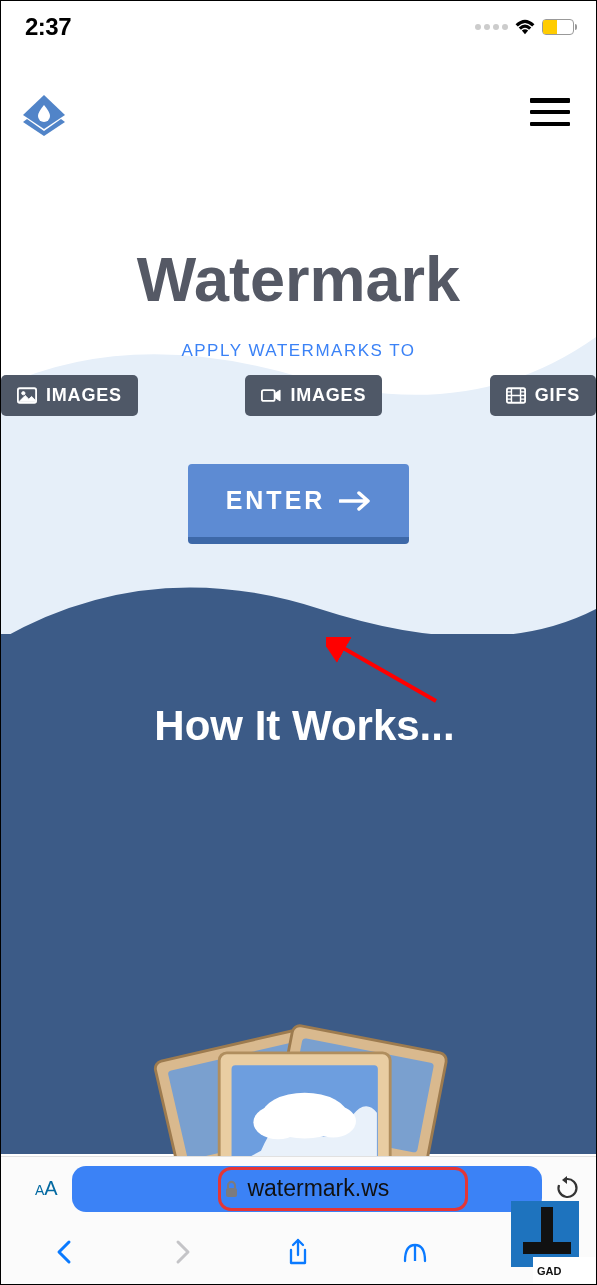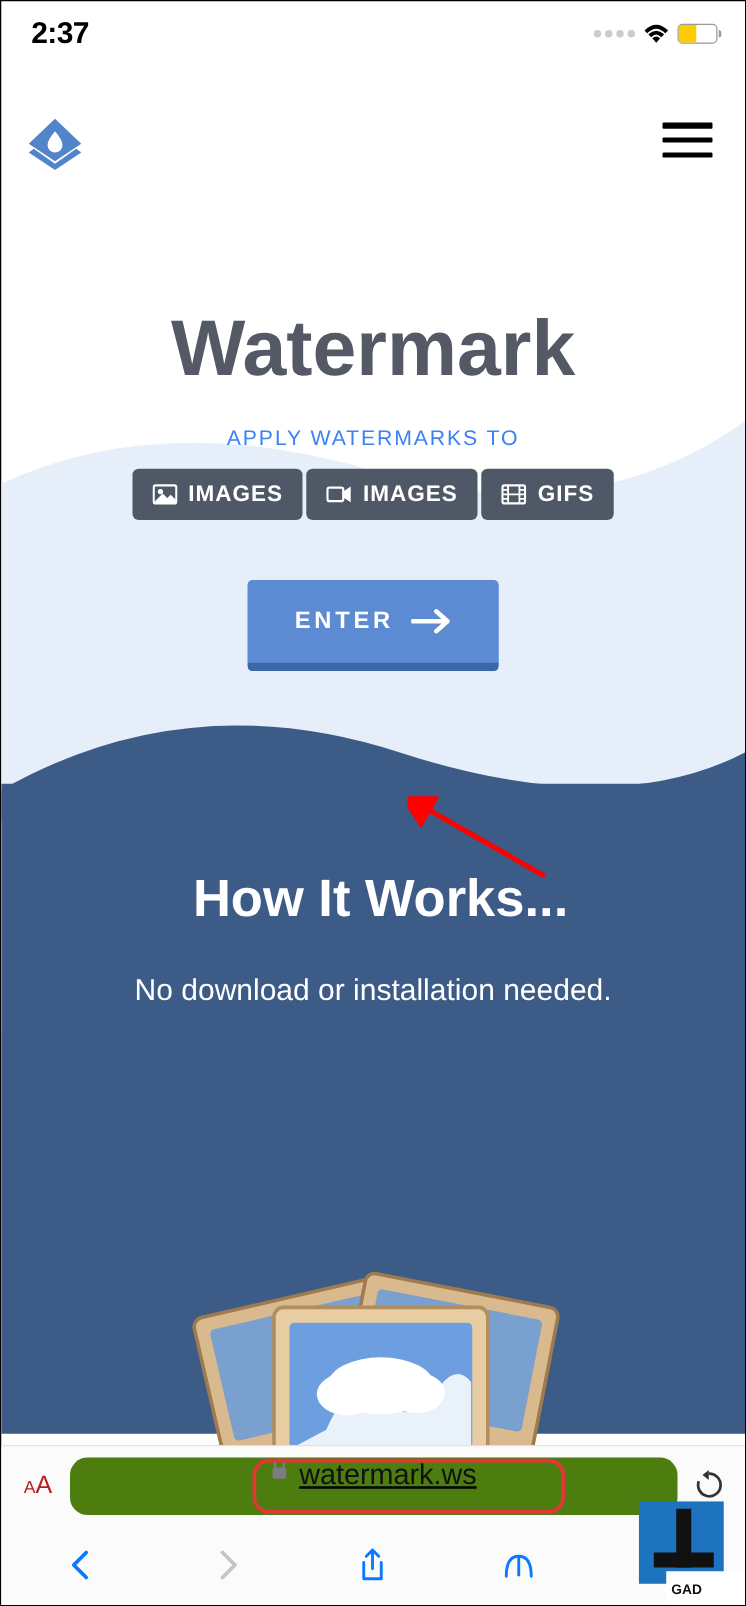--- a/index.html
+++ b/index.html
@@ -67,7 +67,7 @@
       color: #3b82f6;
     }
     .chip-row {
-      display: flex; justify-content: center; gap: 3px;
+      display: flex; justify-content: space-between; gap: 3px;
       margin-top: 14px;
     }
     .chip {

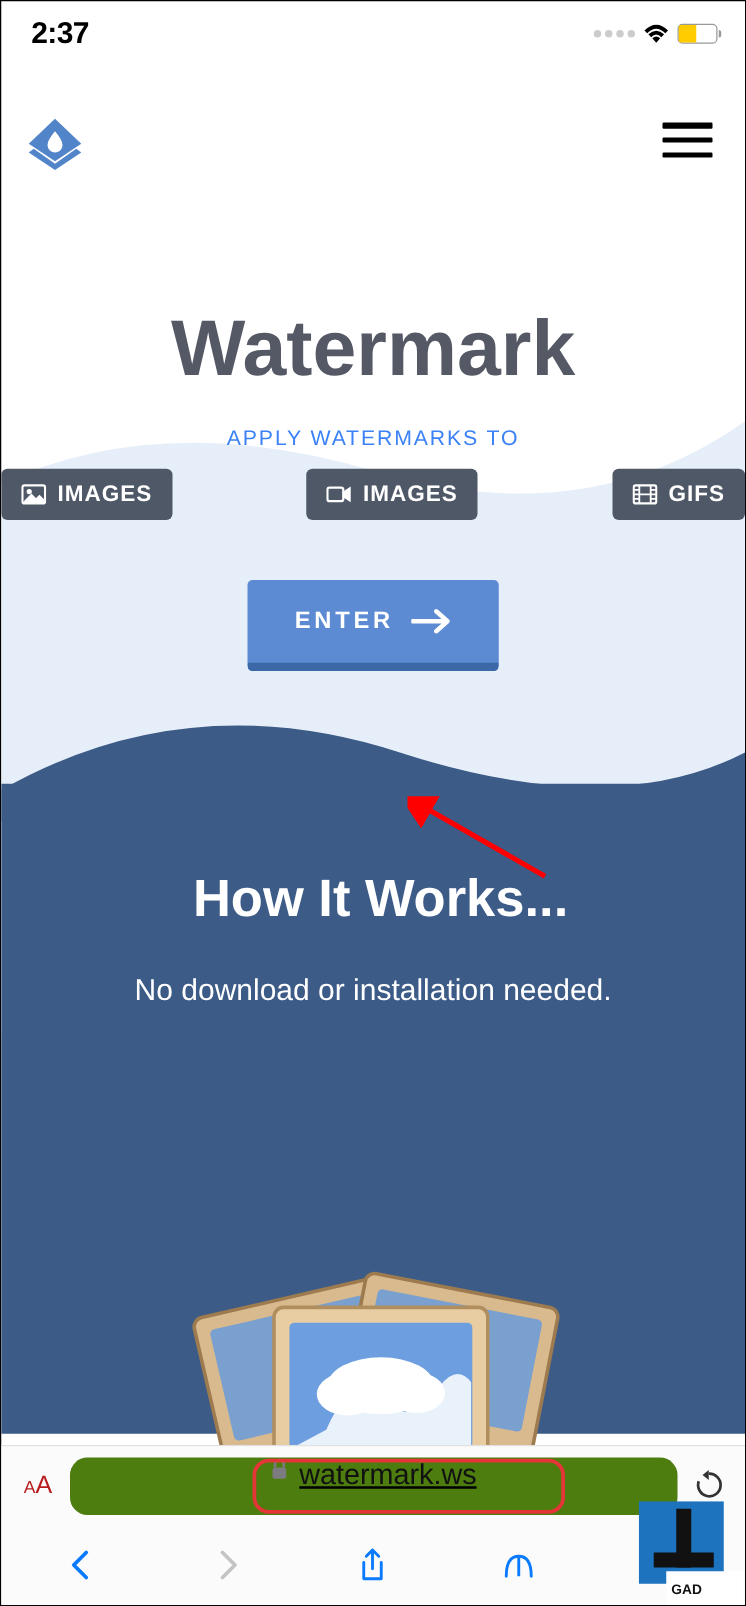--- a/index.html
+++ b/index.html
@@ -83,7 +83,7 @@
     .enter-btn {
       margin: 48px auto 0; display: flex; align-items: center; justify-content: center; gap: 14px;
       background: #5d8bd3; color: #fff; font-weight: 700;
-      font-size: 19px; letter-spacing: 3px;
+      font-size: 25px; letter-spacing: 3px;
       padding: 22px 38px; border: none; border-radius: 4px;
       border-bottom: 7px solid #3d68a8;
       cursor: pointer;

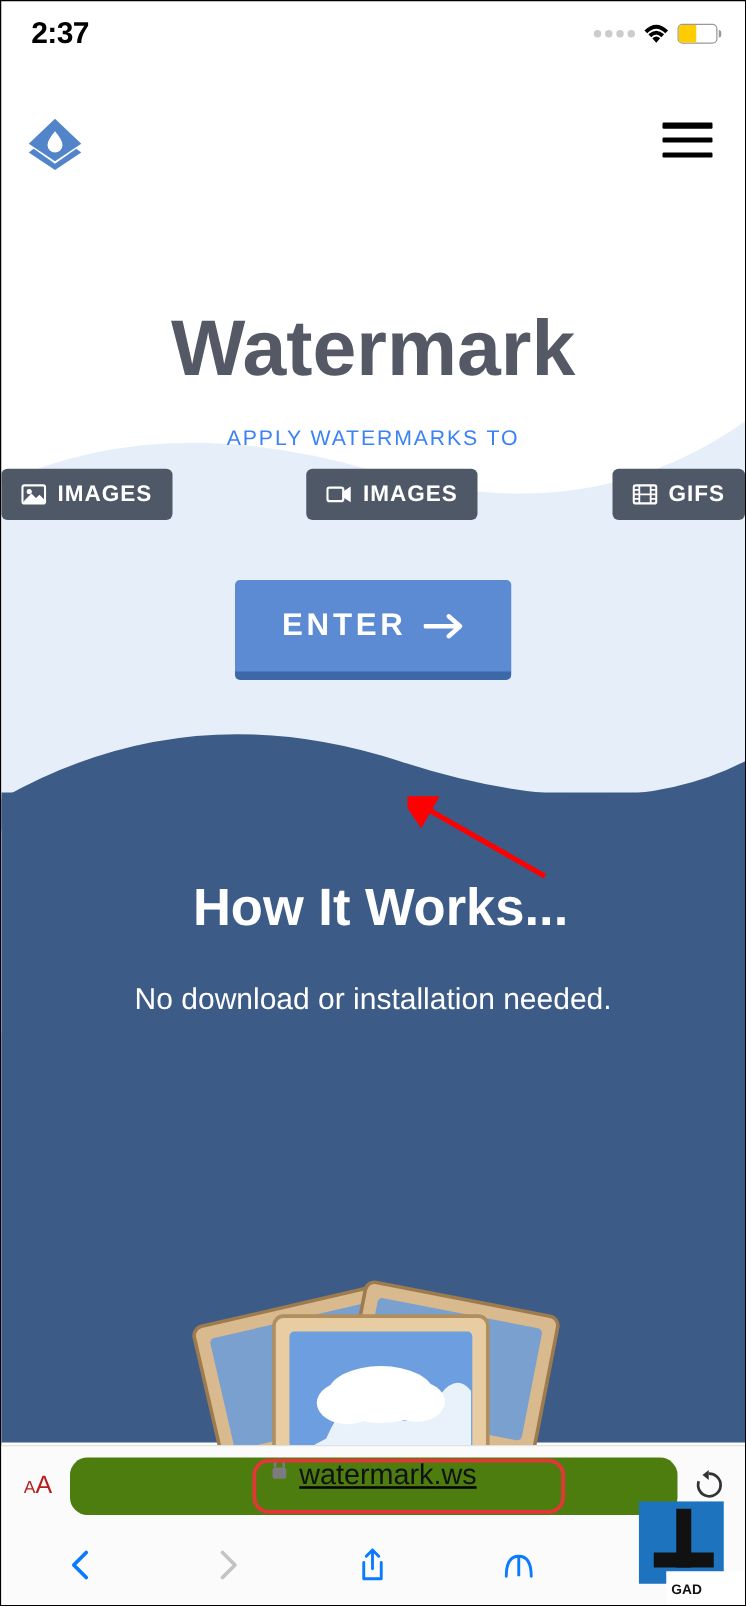--- a/index.html
+++ b/index.html
@@ -245,7 +245,6 @@
     </svg>
     <div class="section2-text">
       <h2 class="section2-title">How It Works...</h2>
-      <p class="section2-sub">No download or installation needed.</p>
     </div>
 
     <svg class="photo-stack" viewBox="0 0 340 200">

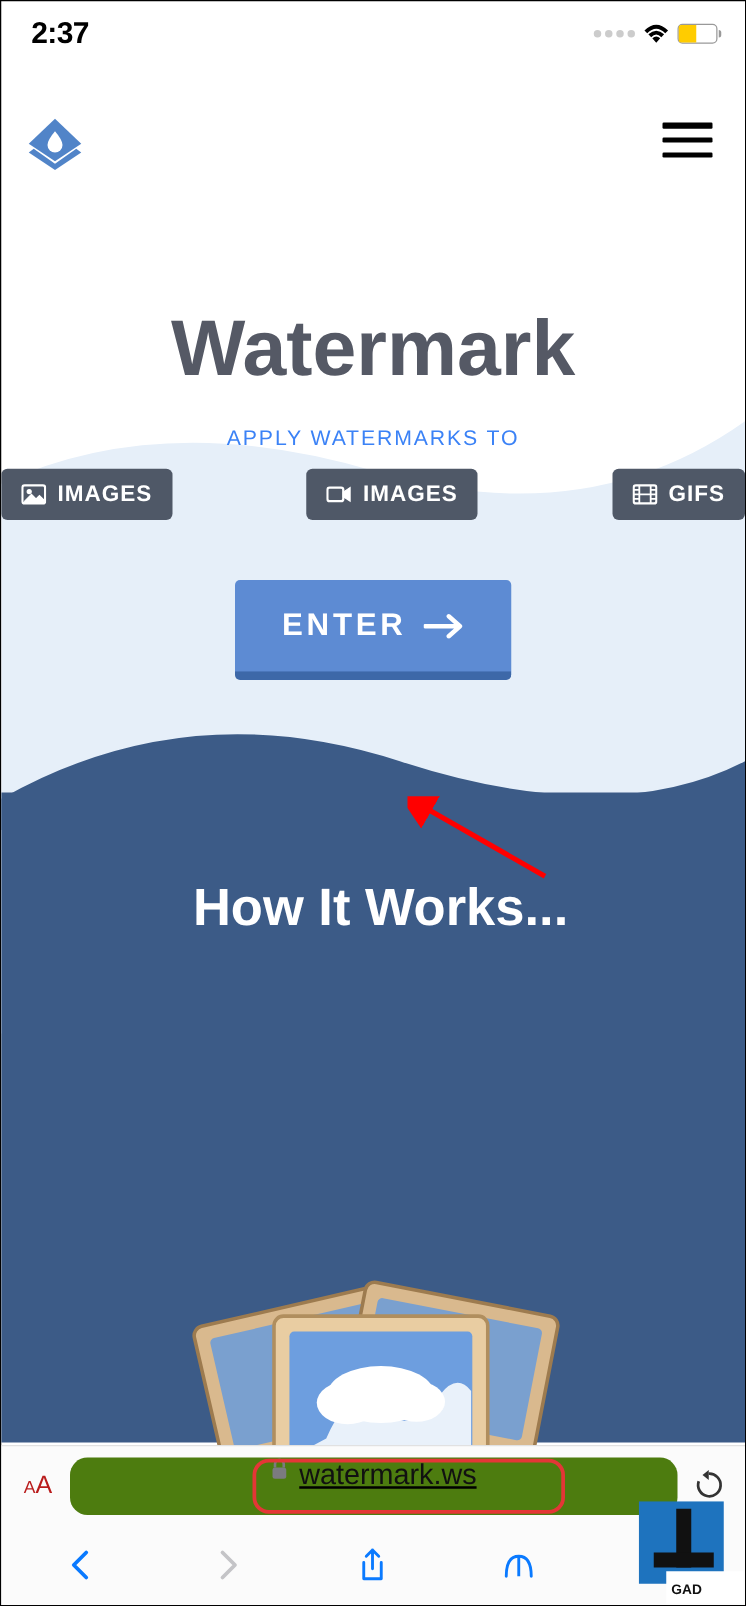--- a/index.html
+++ b/index.html
@@ -120,7 +120,7 @@
       border-top: 0.5px solid rgba(0,0,0,0.1);
       z-index: 10;
     }
-    .aa { font-size: 20px; color: #b91c1c; }
+    .aa { font-size: 20px; color: #0369a1; margin-left: 16px; }
     .aa .small { font-size: 14px; }
     .url-pill {
       flex: 1; margin: 0 14px;

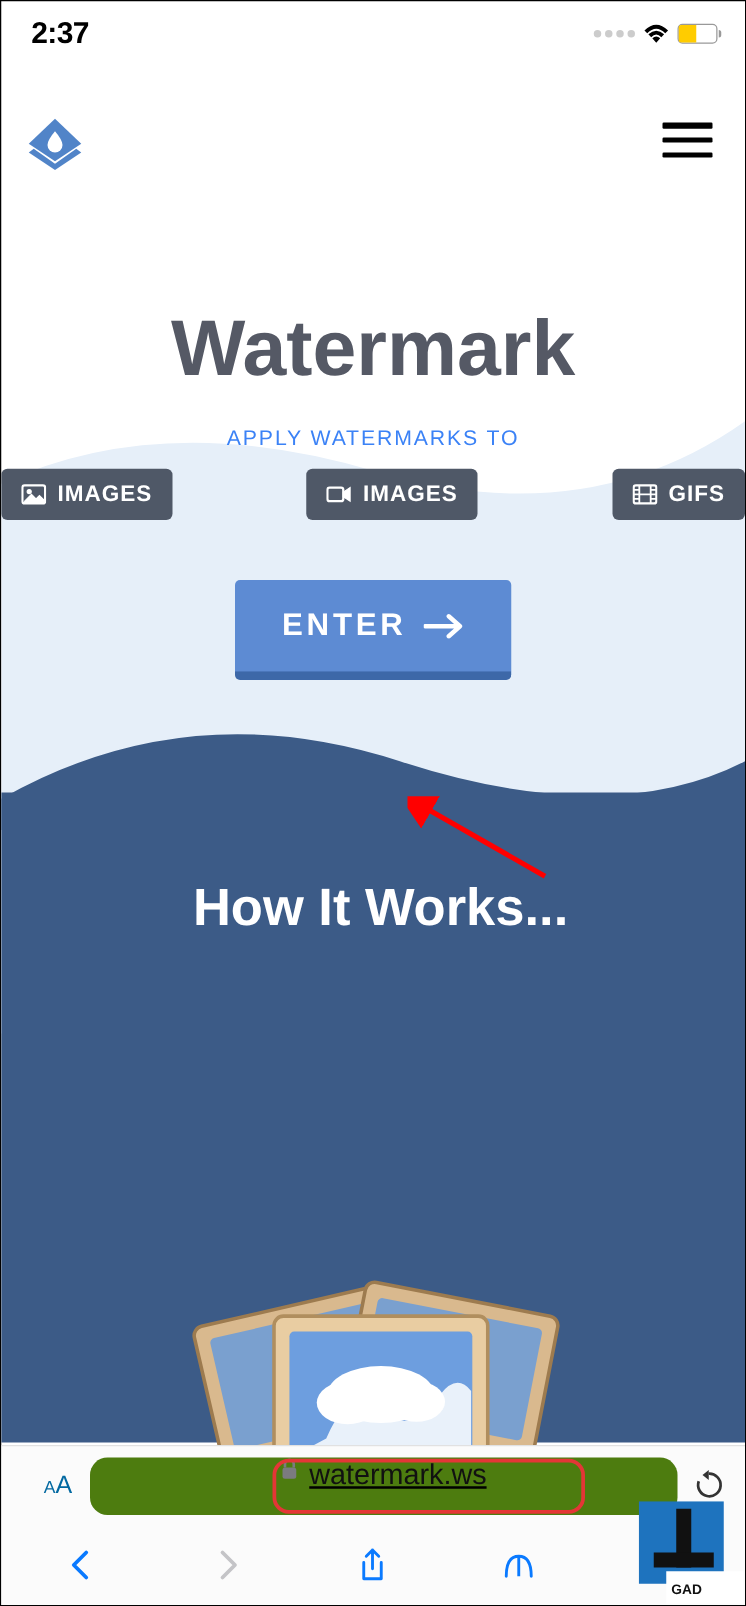--- a/index.html
+++ b/index.html
@@ -124,9 +124,9 @@
     .aa .small { font-size: 14px; }
     .url-pill {
       flex: 1; margin: 0 14px;
-      background: #4d7c0f; border-radius: 14px;
-      height: 46px; display: flex; align-items: flex-start; justify-content: center;
-      gap: 8px; position: relative; text-decoration: underline;
+      background: #3b82f6; border-radius: 14px;
+      height: 46px; display: flex; align-items: center; justify-content: center;
+      gap: 8px; position: relative;
     }
     .url-highlight {
       position: absolute; left: 146px; top: 1px;

